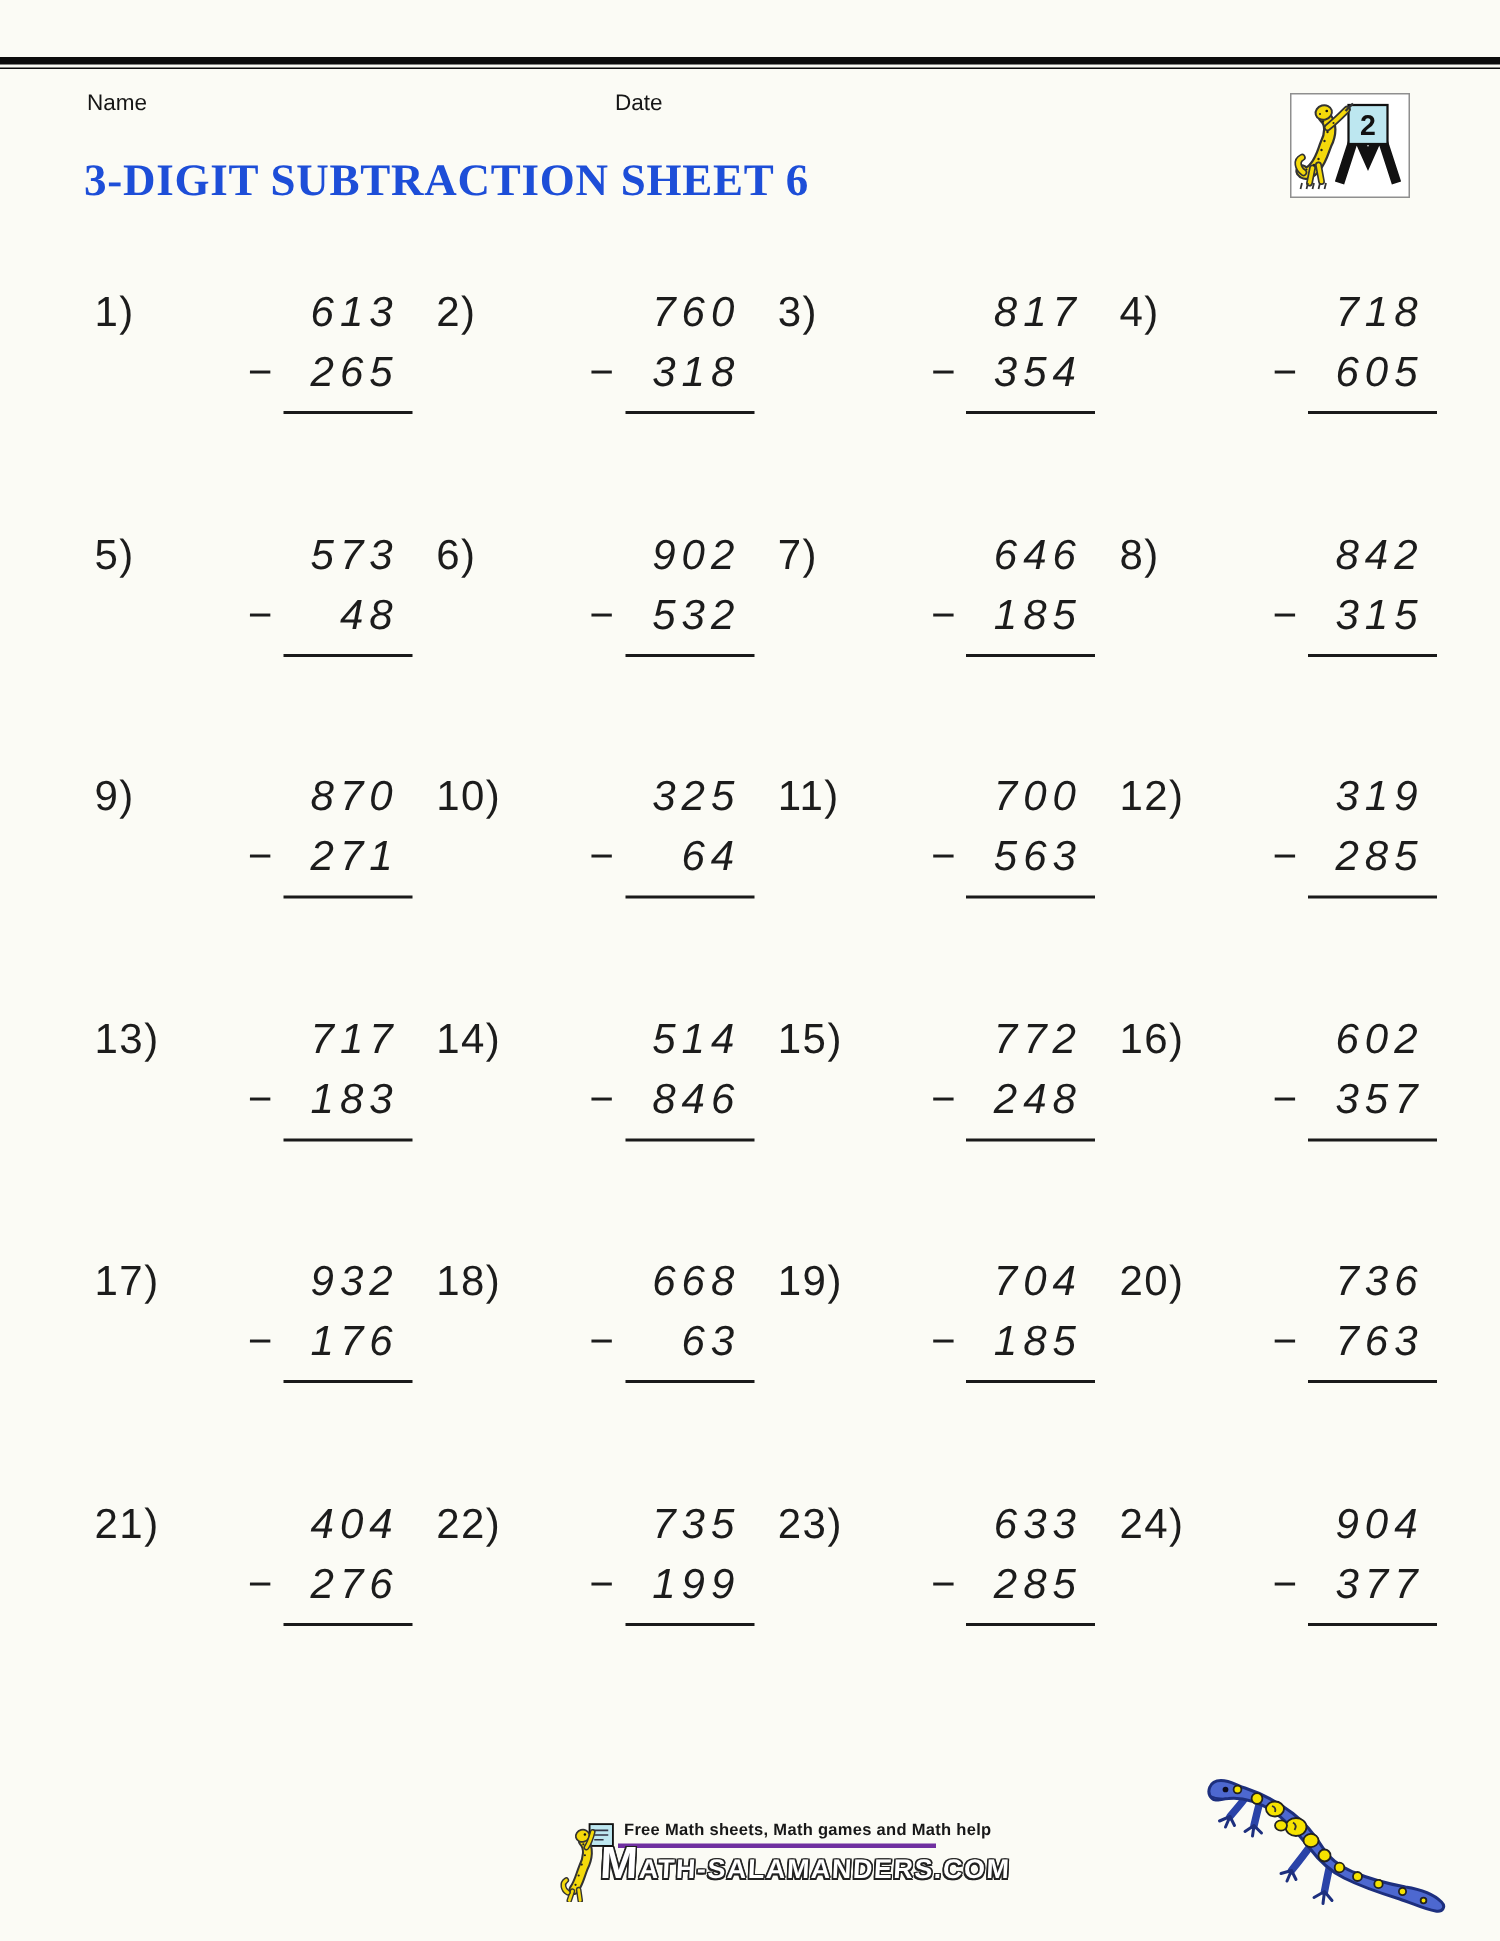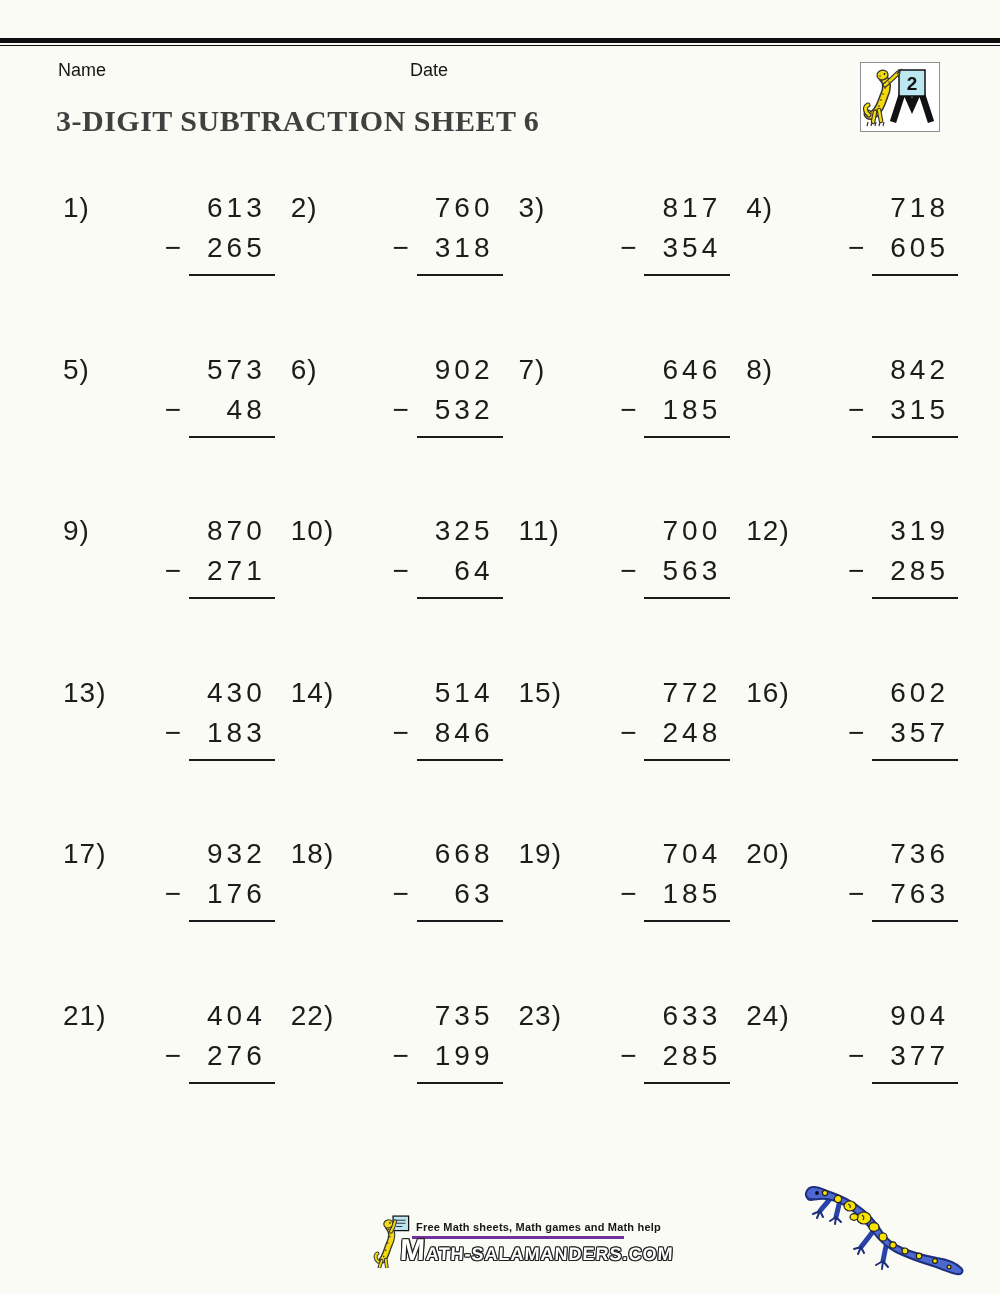--- a/index.html
+++ b/index.html
@@ -18,7 +18,7 @@
   .topbar .thin  { height:1px; background:#0d0d0d; }
 
   
-  .hdr-label { position:absolute; top:60px; font-size:18px; color:#161616; }
+  .hdr-label { position:absolute; top:60px; font-size:15px; color:#161616; }
   .name-label { left:58px; }
   .date-label { left:410px; }
 

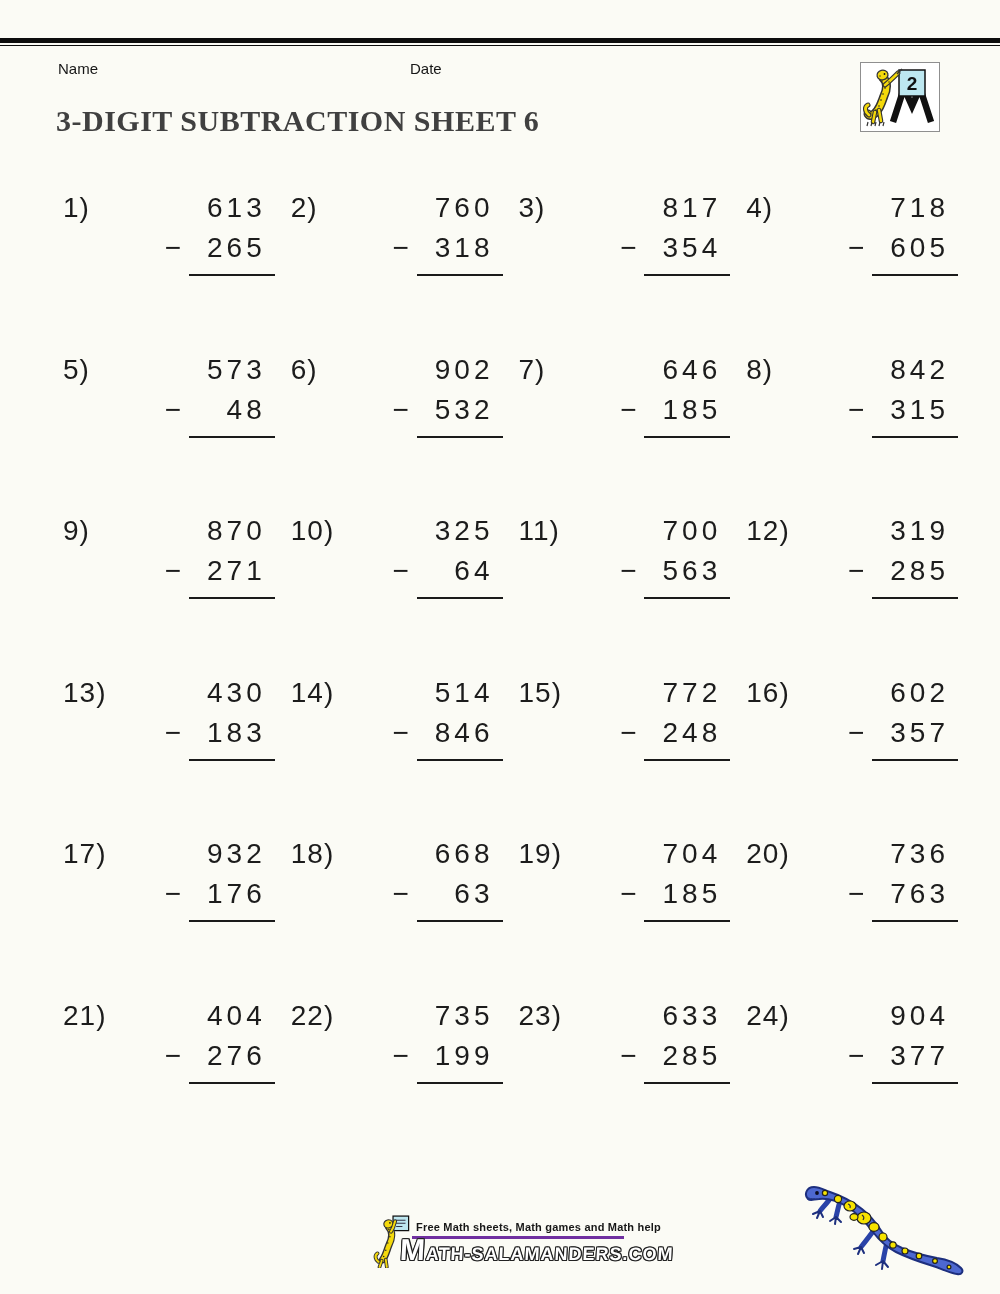--- a/index.html
+++ b/index.html
@@ -34,7 +34,7 @@
     font-weight:bold;
     font-size:30px;
     letter-spacing:0.5px;
-    color:#404040;
+    color:#1d4ed8;
     white-space:nowrap;
   }
 

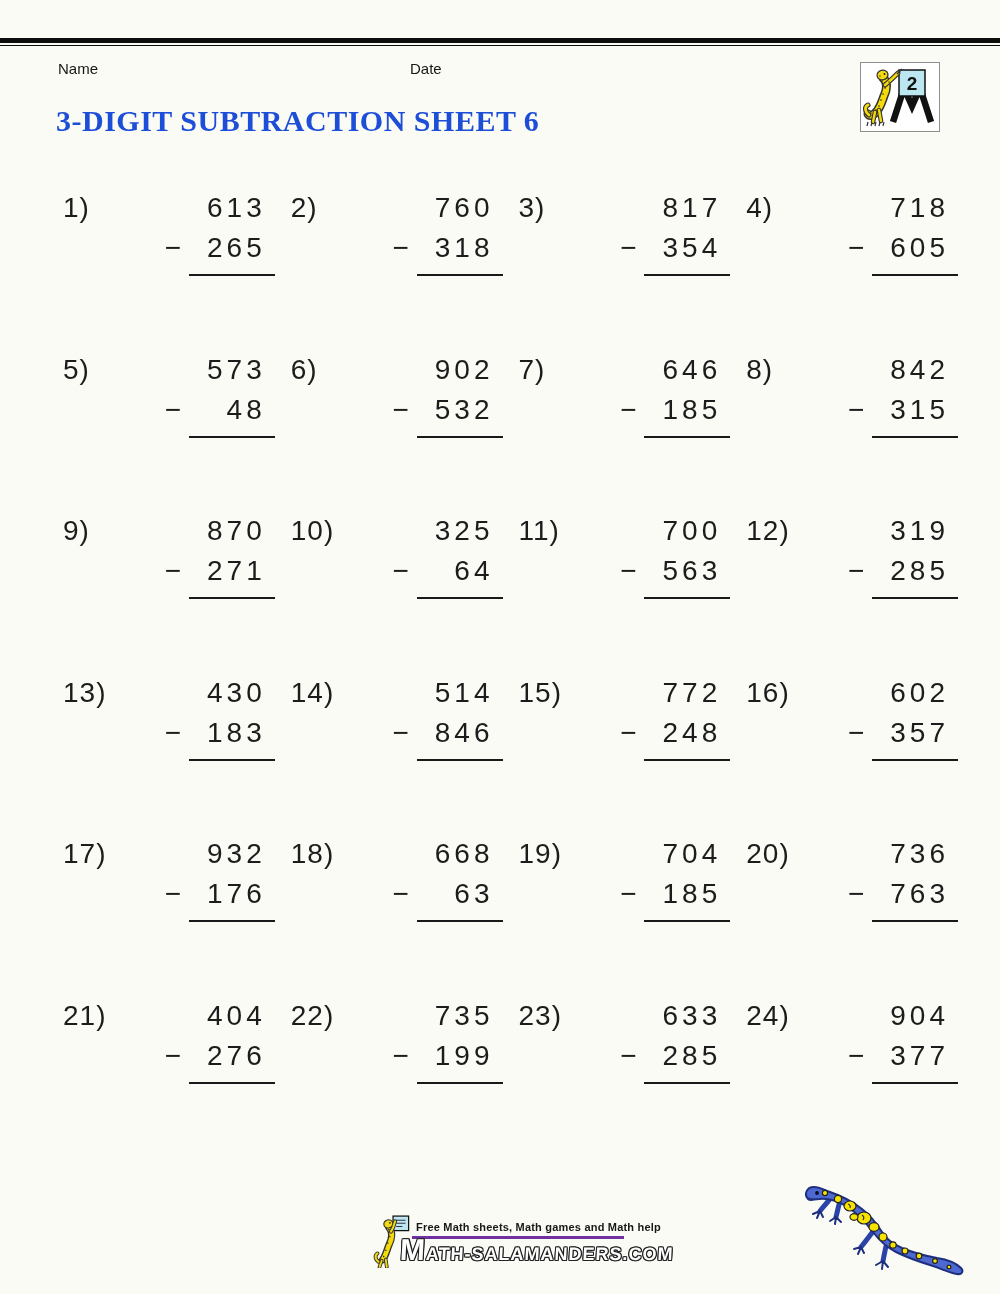--- a/index.html
+++ b/index.html
@@ -50,7 +50,7 @@
     font-size:28px; line-height:40px; letter-spacing:1px;
     min-width:52px;
   }
-  .work { margin-left:auto; width:122px; margin-right:10px; }
+  .work { margin-left:auto; width:122px; margin-right:10px;font-style:italic; }
   .num {
     font-size:28px; line-height:40px;
     letter-spacing:4px;

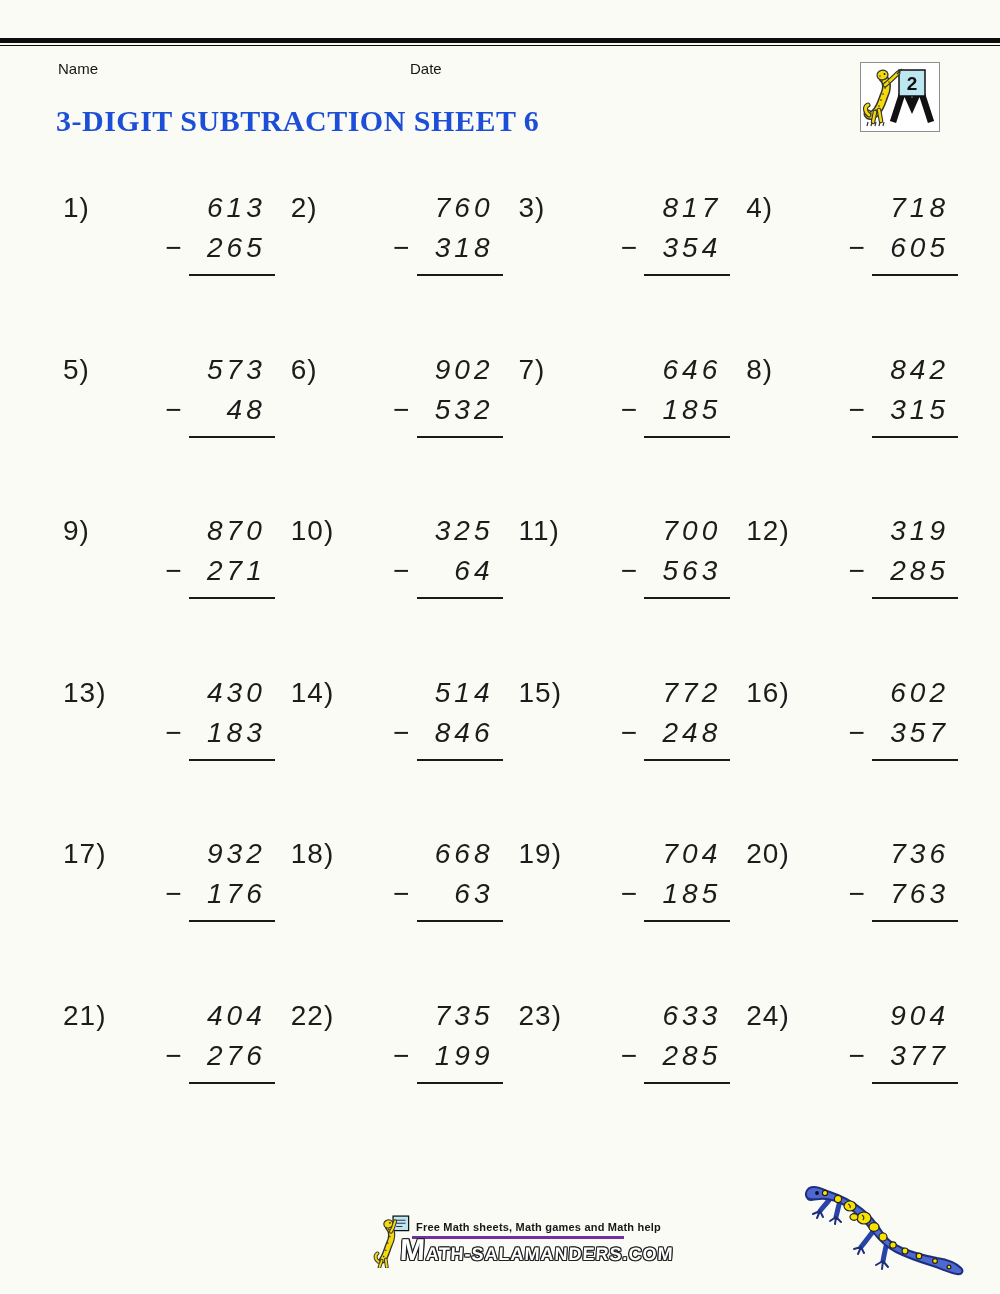--- a/index.html
+++ b/index.html
@@ -284,7 +284,7 @@
   <div class="problem">
     <div class="pnum">13)</div>
     <div class="work">
-      <div class="num">430</div>
+      <div class="num">717</div>
       <div class="subrow">
         <span class="minus">−</span>
         <span class="num">183</span>

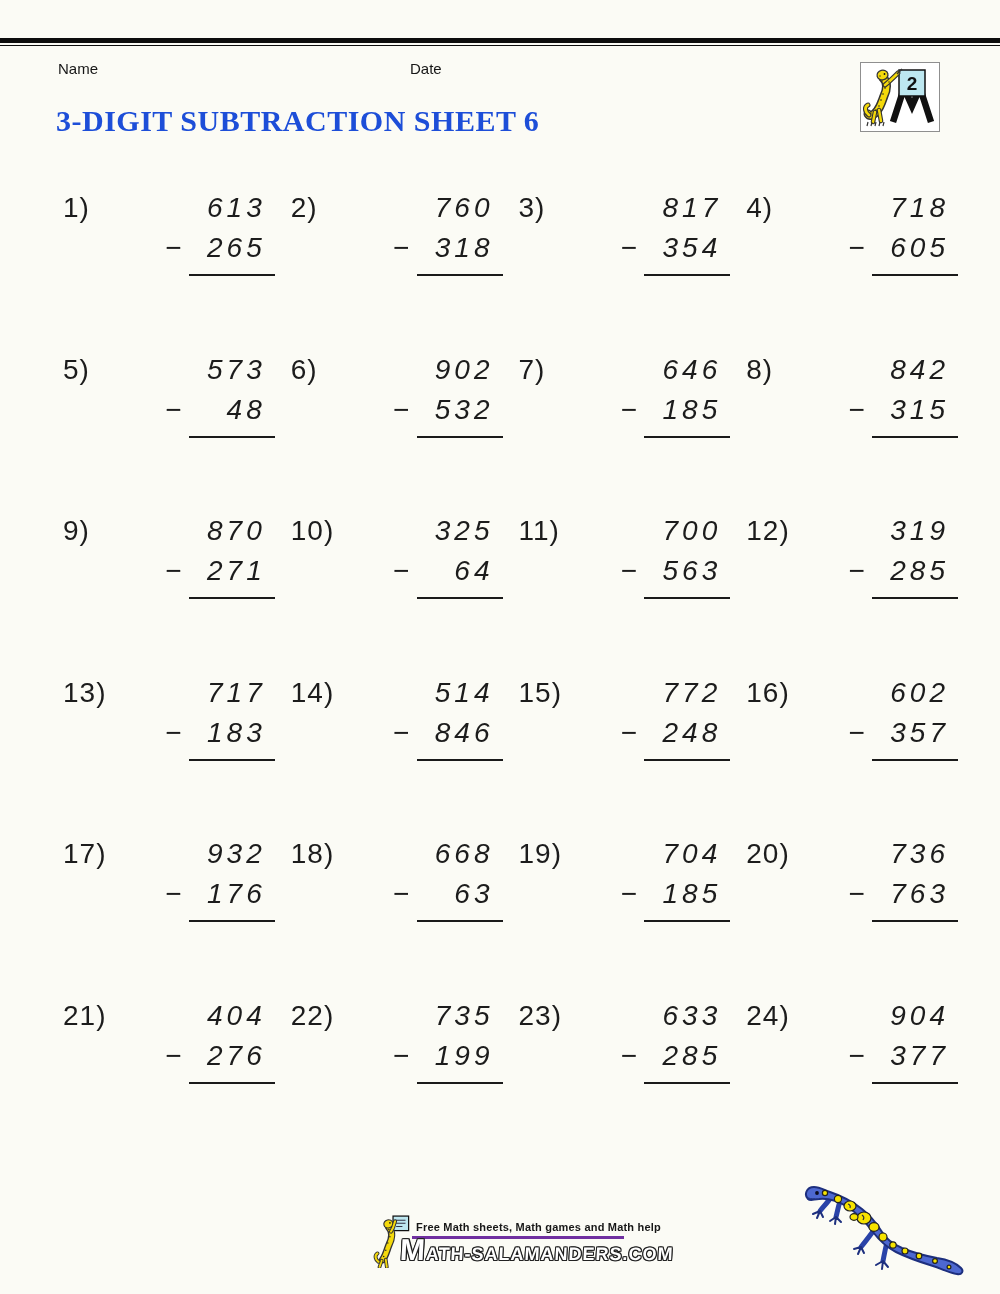--- a/index.html
+++ b/index.html
@@ -68,7 +68,7 @@
   
   .footer-logo {
     position:absolute; left:372px; top:1214px; width:270px;
-    display:flex; align-items:center;
+    display:flex; align-items:flex-start;
   }
   .footer-sala { flex:none; margin-right:-14px; position:relative; z-index:2; }
   .footer-text { display:flex; flex-direction:column; }

